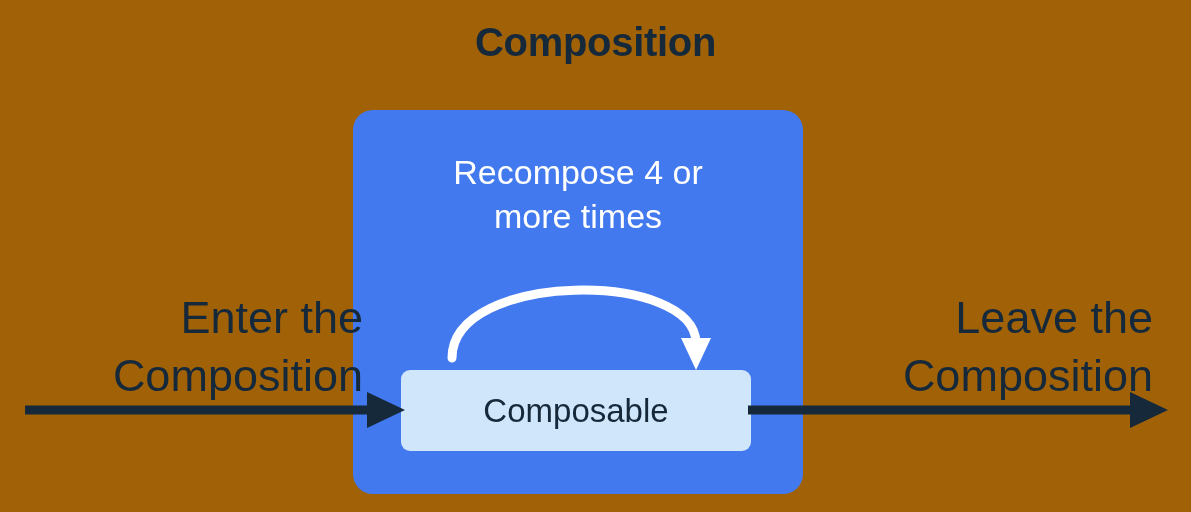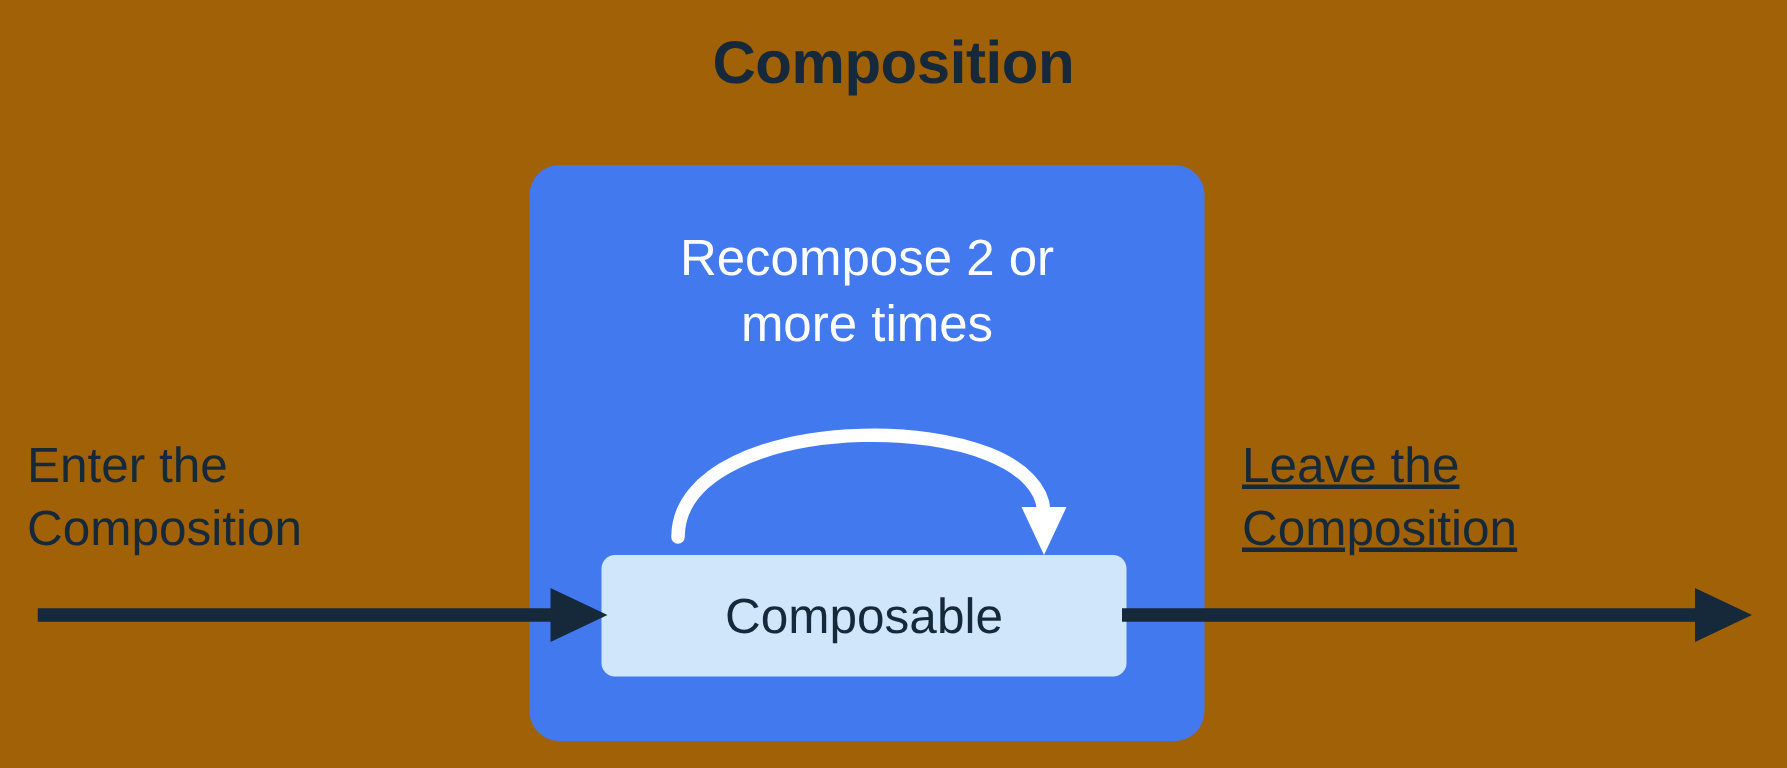--- a/index.html
+++ b/index.html
@@ -131,7 +131,7 @@
 
   <div id="composition-box"></div>
 
-  <div id="recompose-caption">Recompose 2 or
+  <div id="recompose-caption">Recompose 4 or
 more times</div>
 
   <svg id="loop-arrow" viewBox="0 0 290 130" xmlns="http://www.w3.org/2000/svg">

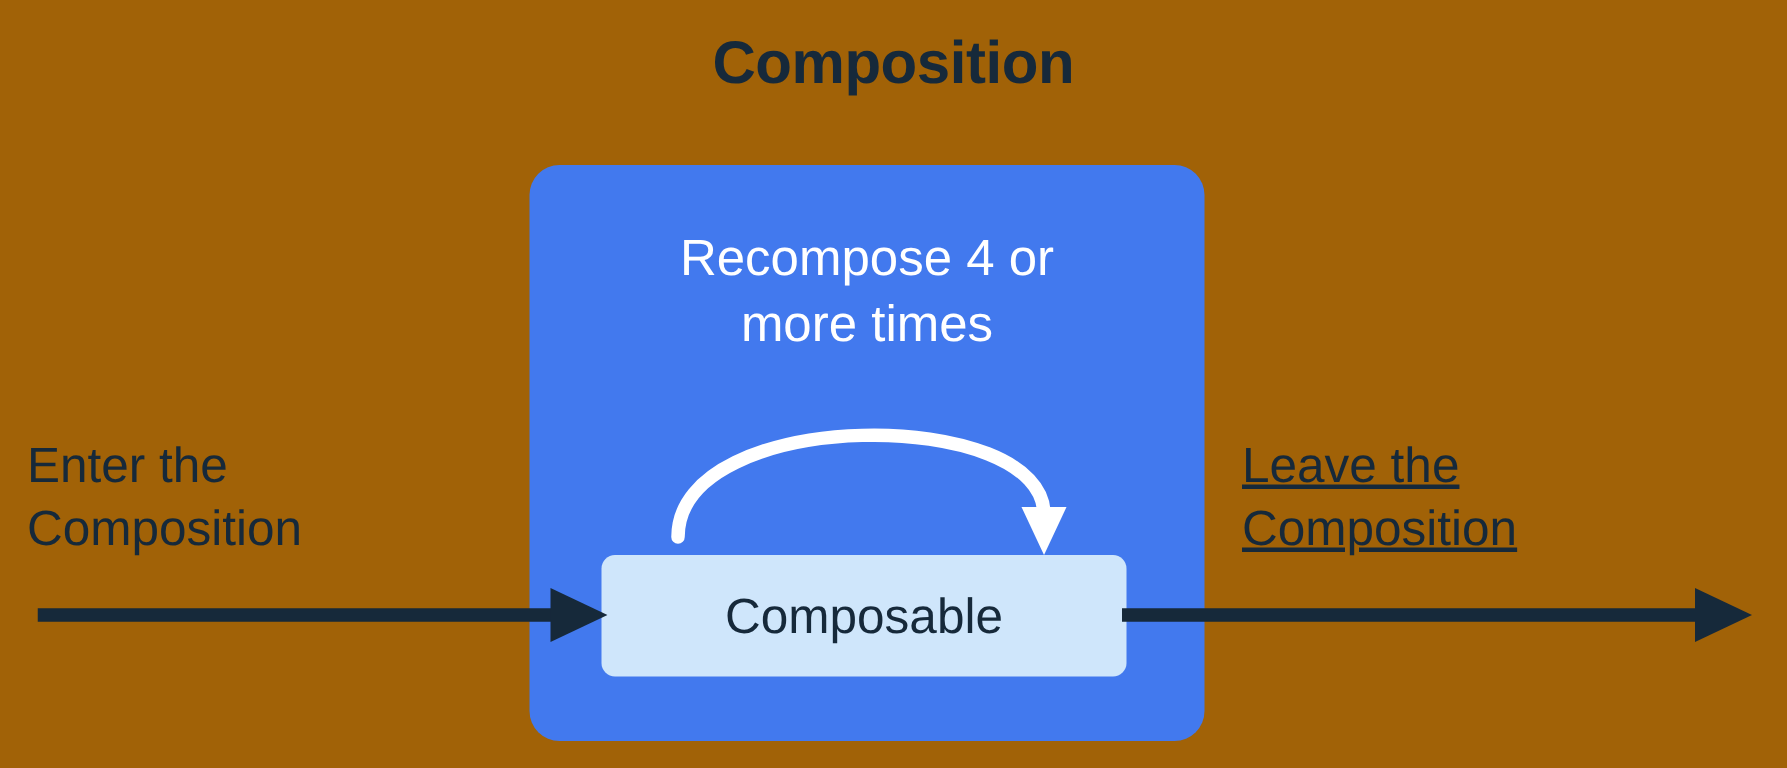--- a/index.html
+++ b/index.html
@@ -104,8 +104,8 @@
   
   .side-label {
     position: absolute;
-    text-align: left;
-    font-size: 33px;
+    text-align: right;
+    font-size: 45px;
     color: #16293a;
     line-height: 1.28;
     white-space: pre-line;

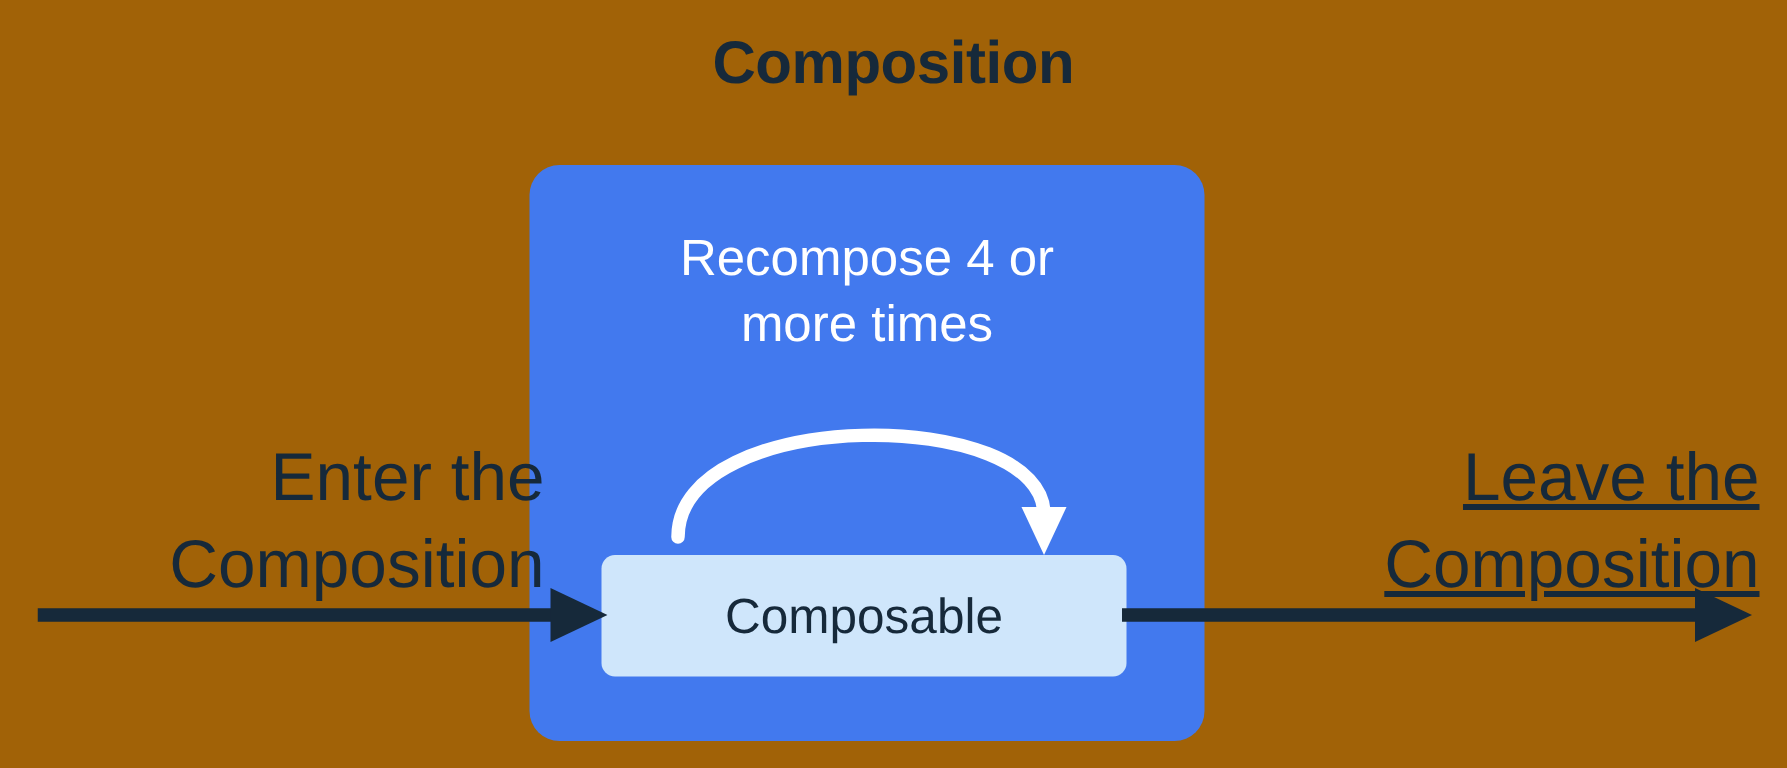--- a/index.html
+++ b/index.html
@@ -116,10 +116,9 @@
     width: 345px;
   }
   #leave-label {
-    left: 828px;
+    left: 808px;
     top: 289px;
     width: 345px;
-    text-decoration: underline;
   }
 </style>
 </head>

